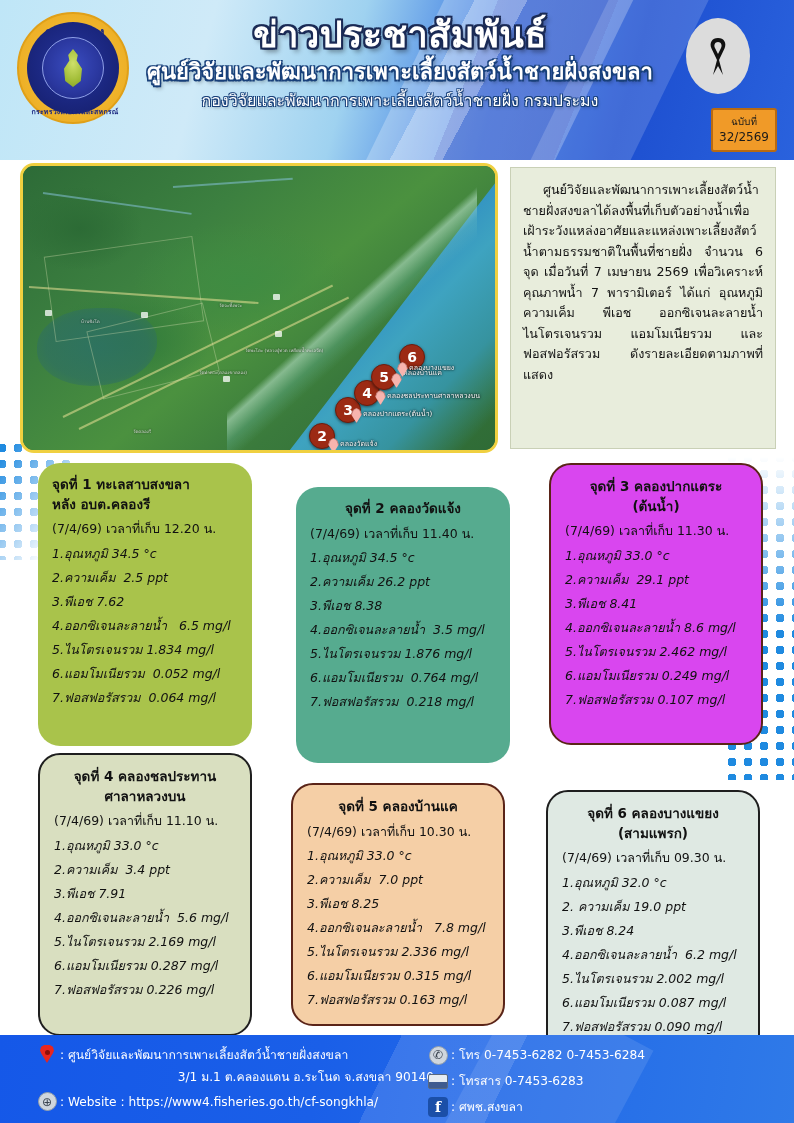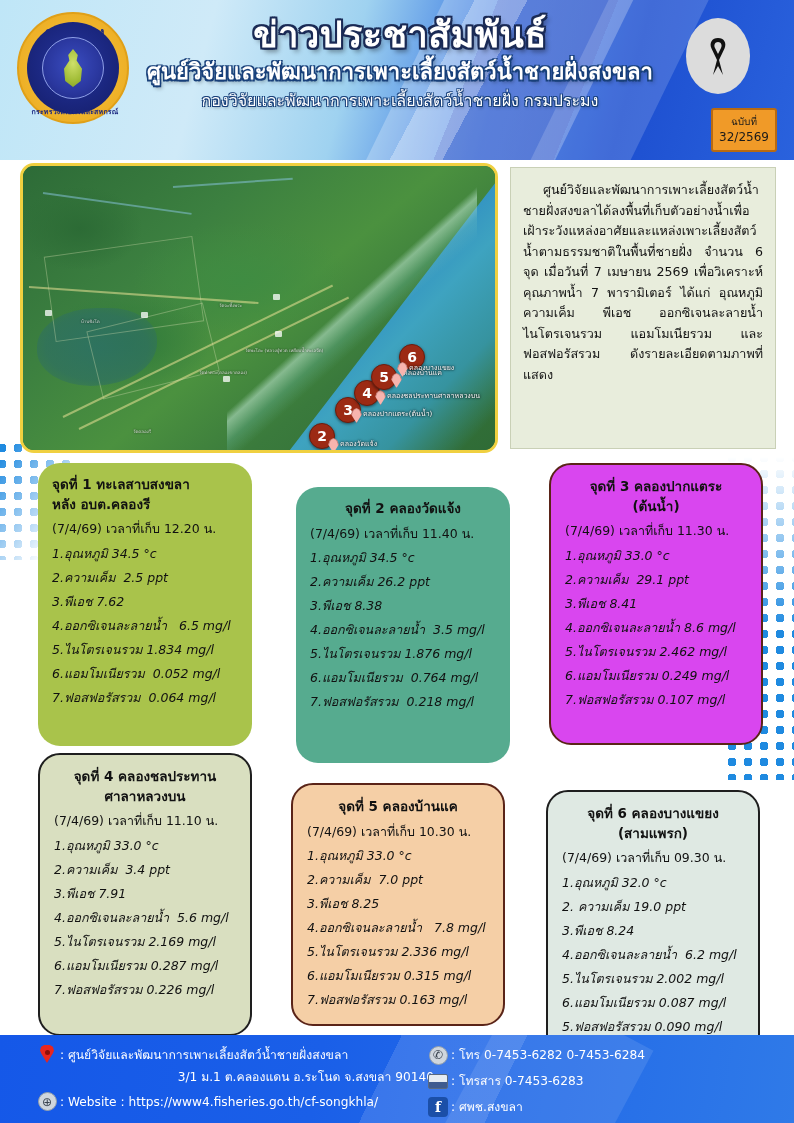--- a/index.html
+++ b/index.html
@@ -528,7 +528,7 @@
       <li>4.ออกซิเจนละลายน้ำ  6.2 mg/l</li>
       <li>5.ไนโตรเจนรวม 2.002 mg/l</li>
       <li>6.แอมโมเนียรวม 0.087 mg/l</li>
-      <li>5.ฟอสฟอรัสรวม 0.090 mg/l</li>
+      <li>7.ฟอสฟอรัสรวม 0.090 mg/l</li>
     </ul>
   </div>
 

